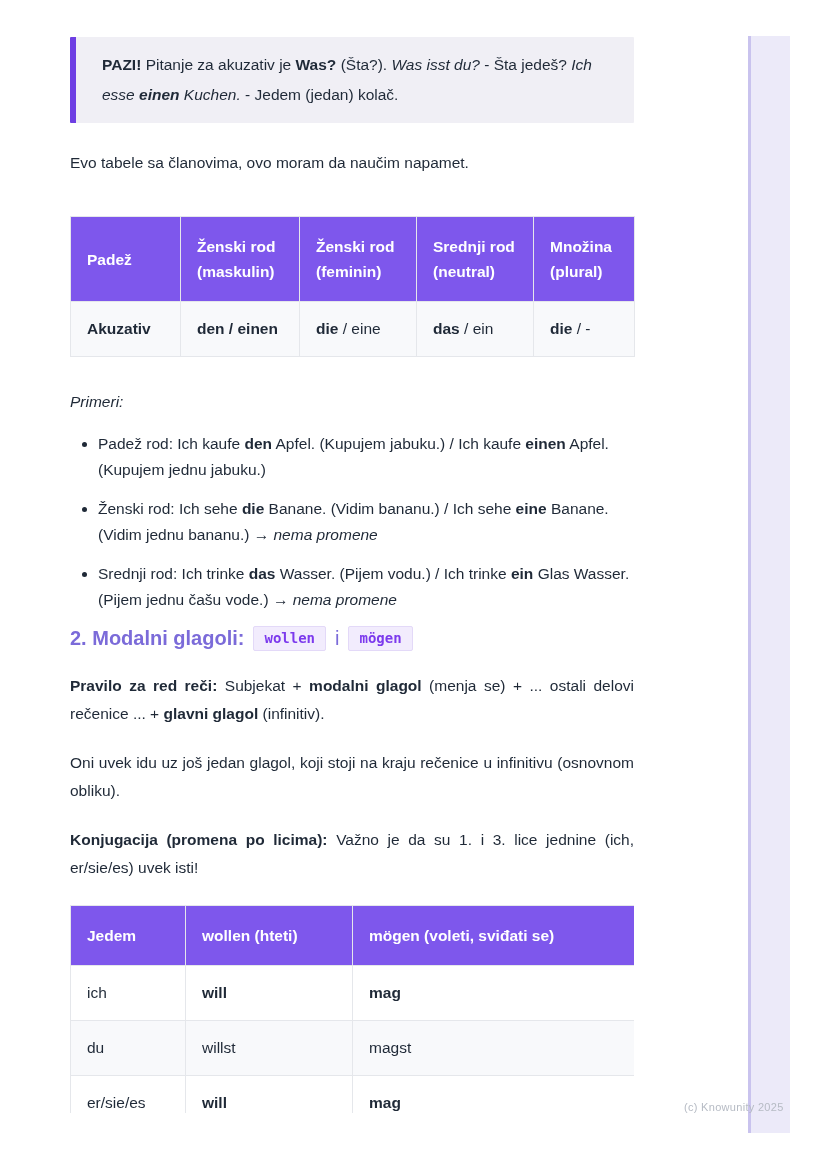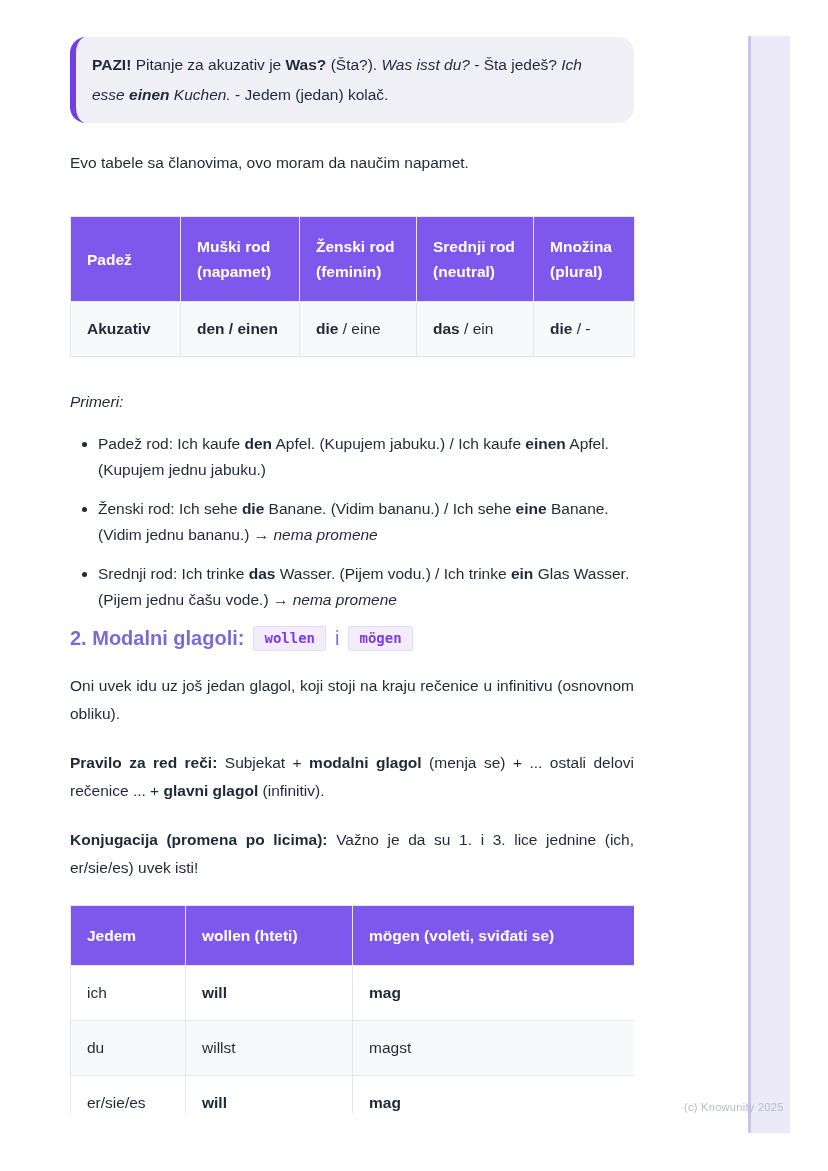--- a/index.html
+++ b/index.html
@@ -25,8 +25,8 @@
   .callout {
     background:var(--callout_bg,#F0EFF5);
     border-left:6px solid var(--accent_violet,#6E3FE3);
-    border-radius:16px;
-    padding:13px 24px 13px 16px;
+    border-radius:1px;
+    padding:13px 24px 13px 26px;
   }
   .callout-text { font-size:15.5px; line-height:30px; }
 

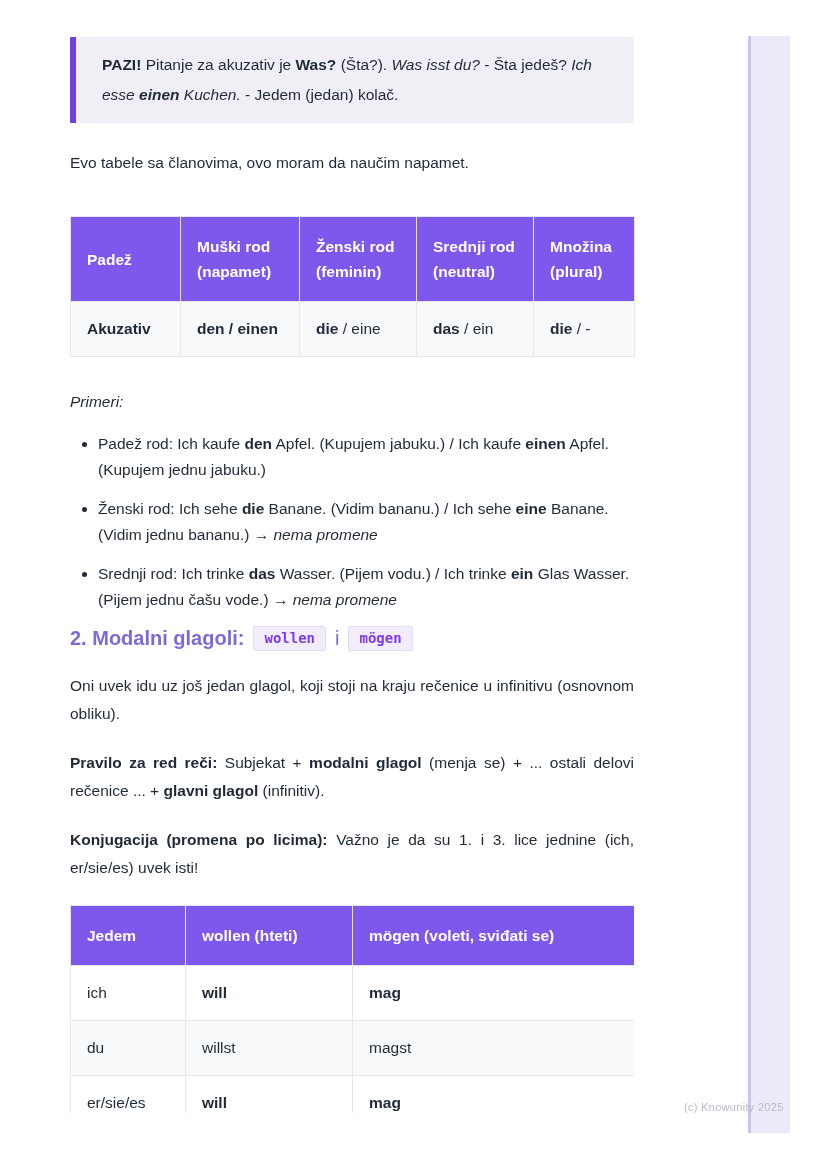--- a/index.html
+++ b/index.html
@@ -109,7 +109,7 @@
       <thead>
         <tr>
           <th>Padež</th>
-          <th>Muški rod (napamet)</th>
+          <th>Ženski rod (maskulin)</th>
           <th>Ženski rod (feminin)</th>
           <th>Srednji rod (neutral)</th>
           <th>Množina (plural)</th>

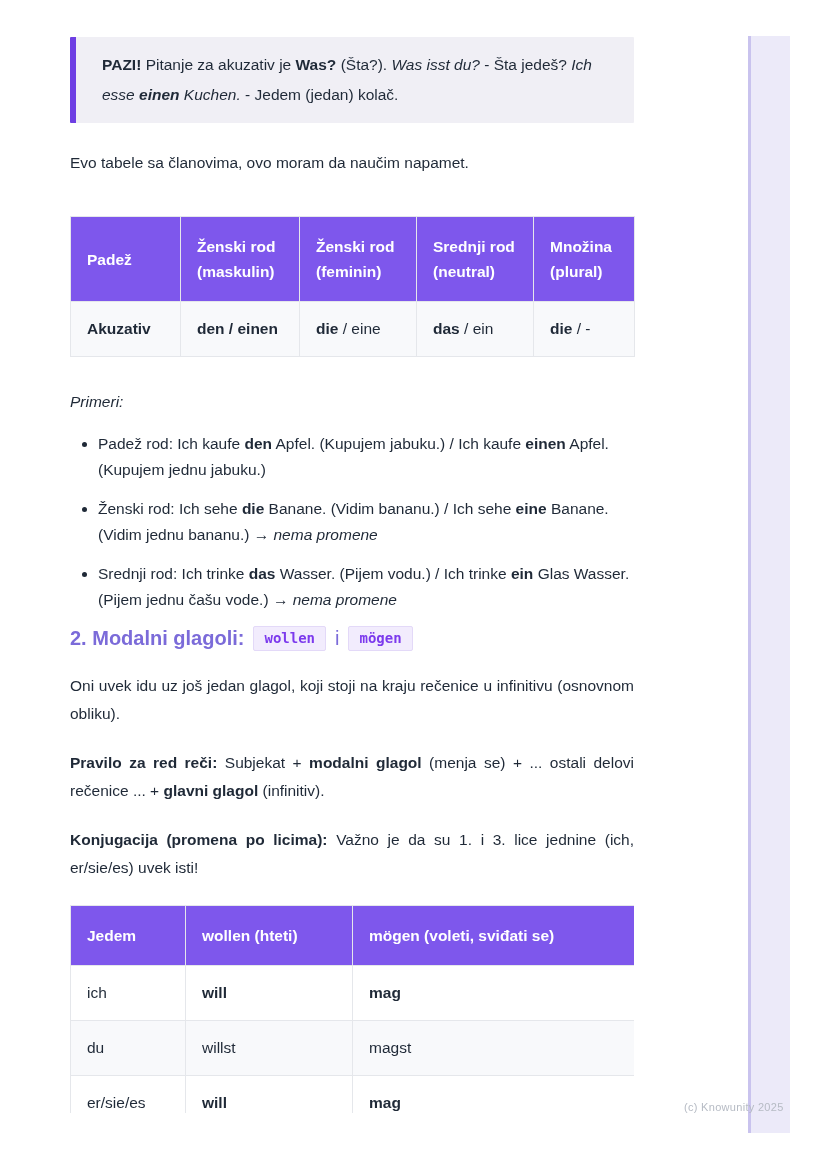--- a/index.html
+++ b/index.html
@@ -141,8 +141,8 @@
       <code class="chip">mögen</code>
     </h2>
 
+    <p class="para"><span class="b">Pravilo za red reči:</span><span> Subjekat + </span><span class="b">modalni glagol</span><span> (menja se) + ... ostali delovi rečenice ... + </span><span class="b">glavni glagol</span><span> (infinitiv).</span></p>
     <p class="para"><span>Oni uvek idu uz još jedan glagol, koji stoji na kraju rečenice u infinitivu (osnovnom obliku).</span></p>
-    <p class="para"><span class="b">Pravilo za red reči:</span><span> Subjekat + </span><span class="b">modalni glagol</span><span> (menja se) + ... ostali delovi rečenice ... + </span><span class="b">glavni glagol</span><span> (infinitiv).</span></p>
     <p class="para"><span class="b">Konjugacija (promena po licima):</span><span> Važno je da su 1. i 3. lice jednine (ich, er/sie/es) uvek isti!</span></p>
 
     <div class="table-clip">

